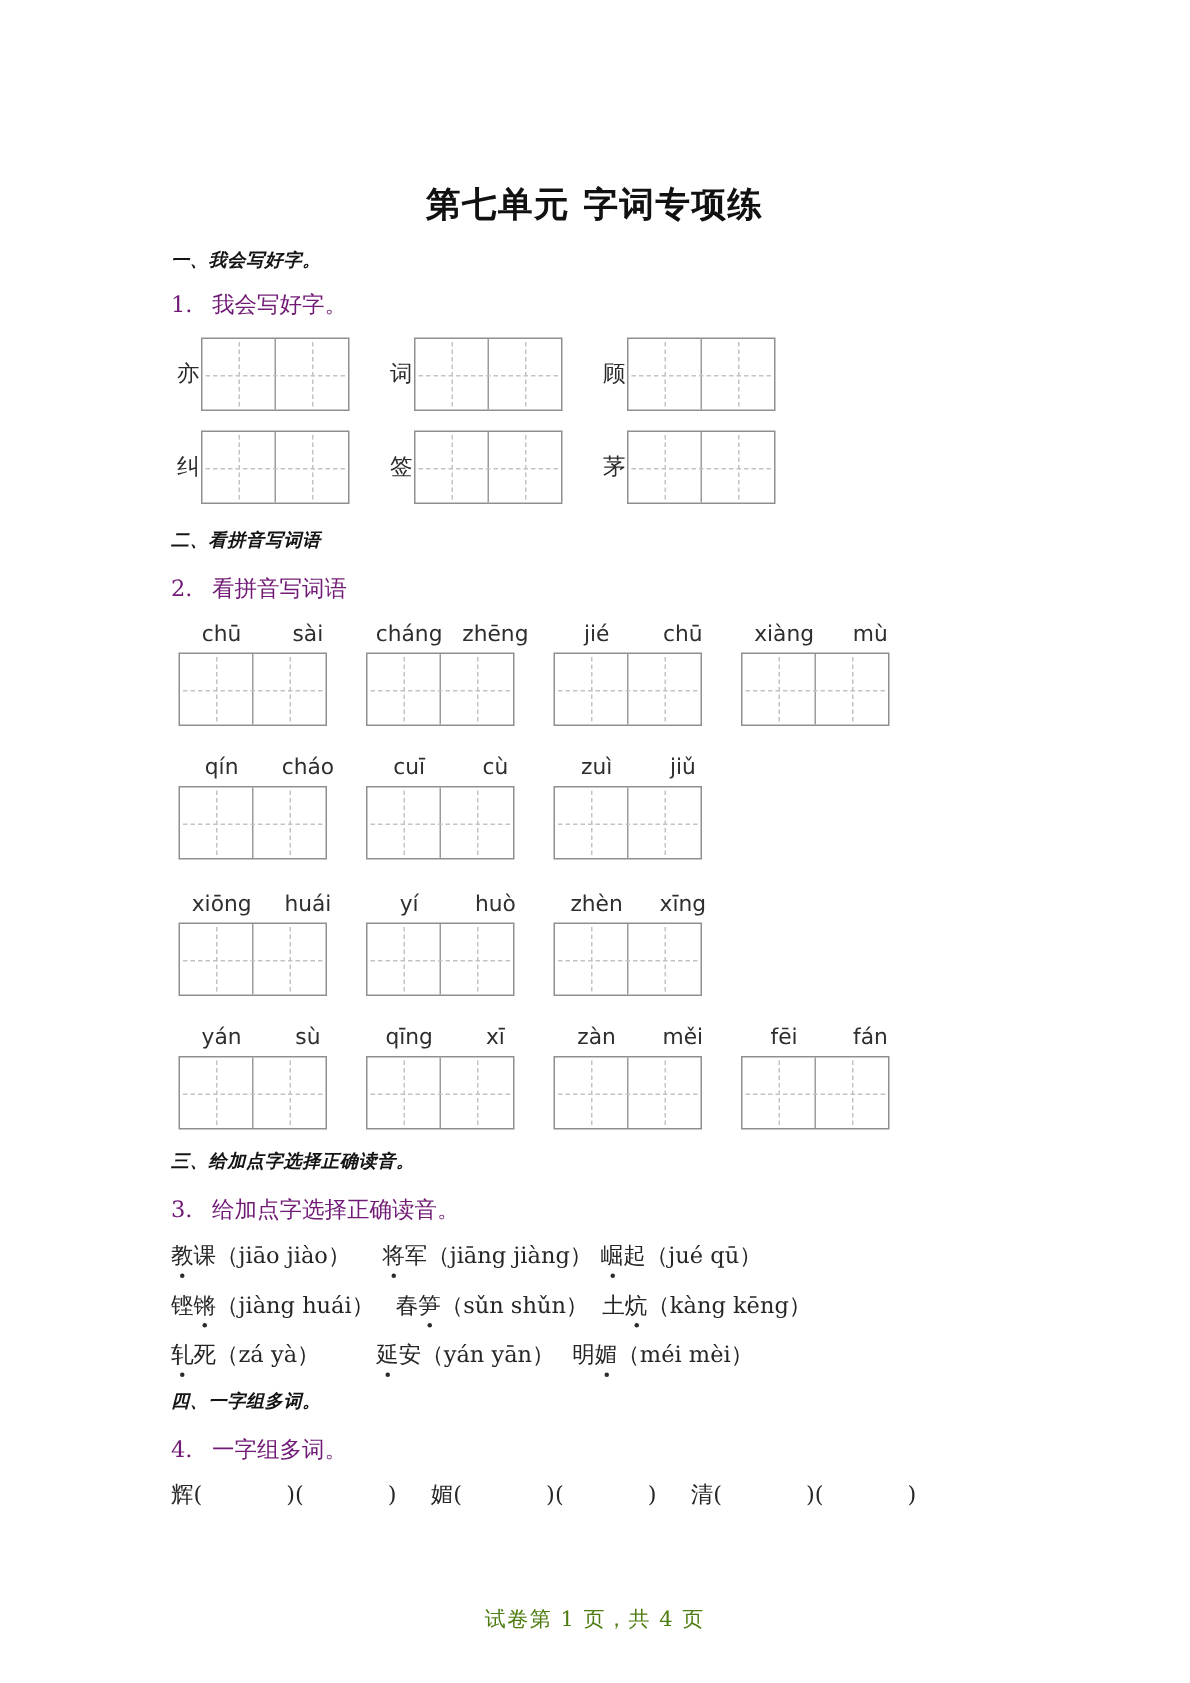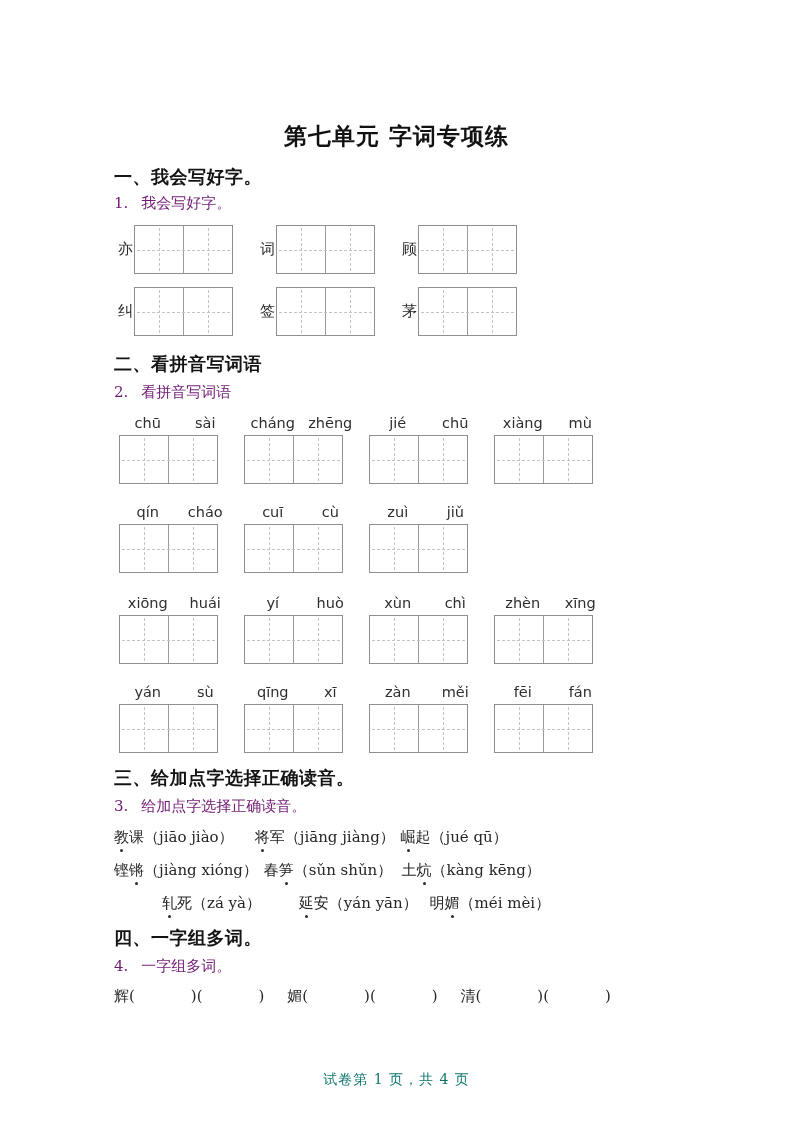--- a/index.html
+++ b/index.html
@@ -15,7 +15,7 @@
     font-weight:700;font-size:23px;letter-spacing:1px;color:#111;}
   
   .heading{left:114px;font-family:"DejaVu Sans","Liberation Sans",sans-serif;
-    font-weight:700;font-size:18px;color:#141414;letter-spacing:.5px;}
+    font-weight:700;font-size:12px;color:#141414;letter-spacing:.5px;font-style:italic;}
   
   .item{left:114px;font-size:15px;color:#701a75;}
   .item .num{display:inline-block;margin-right:13px;}

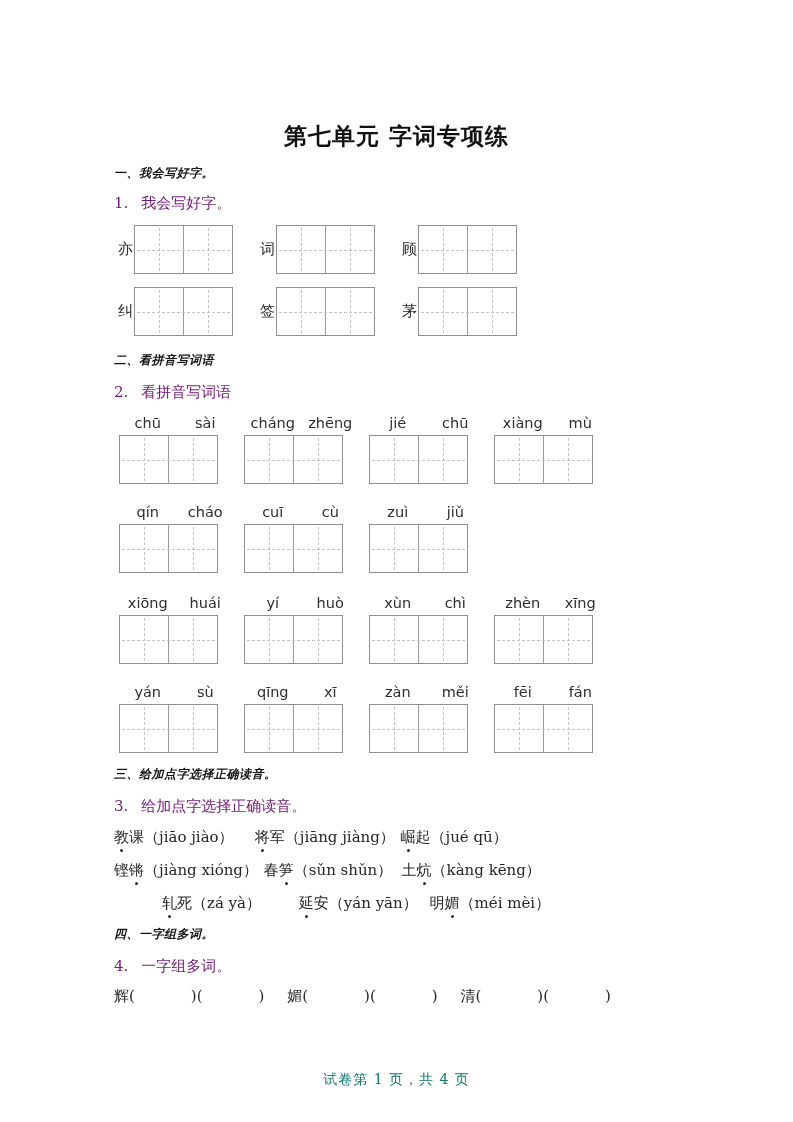--- a/index.html
+++ b/index.html
@@ -223,16 +223,6 @@
     </div>
     <div class="py-group">
       <div class="py-labels">
-          <span>xùn</span>
-          <span>chì</span>
-        </div>
-      <div class="cellpair">
-          <div class="cell"></div>
-          <div class="cell"></div>
-        </div>
-    </div>
-    <div class="py-group">
-      <div class="py-labels">
           <span>zhèn</span>
           <span>xīng</span>
         </div>

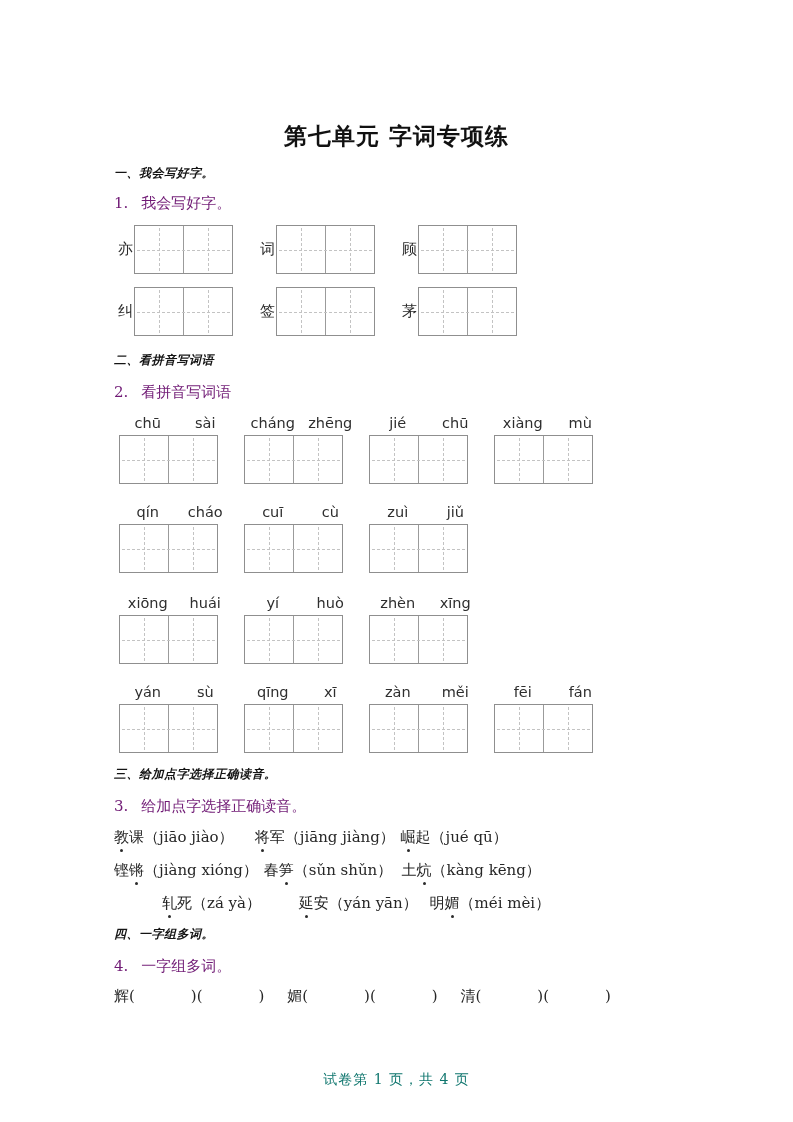--- a/index.html
+++ b/index.html
@@ -288,7 +288,7 @@
   </div>
 
   <div class="abs s3-line s3-l2" style="top:861px;">
-    <span class="s3-item"><span>铿</span><span class="dot-under">锵</span><span></span><span>（jiàng xióng）</span></span>
+    <span class="s3-item"><span>铿</span><span class="dot-under">锵</span><span></span><span>（jiàng huái）</span></span>
     <span class="s3-item"><span>春</span><span class="dot-under">笋</span><span></span><span>（sǔn shǔn）</span></span>
     <span class="s3-item"><span>土</span><span class="dot-under">炕</span><span></span><span>（kàng kēng）</span></span>
   </div>

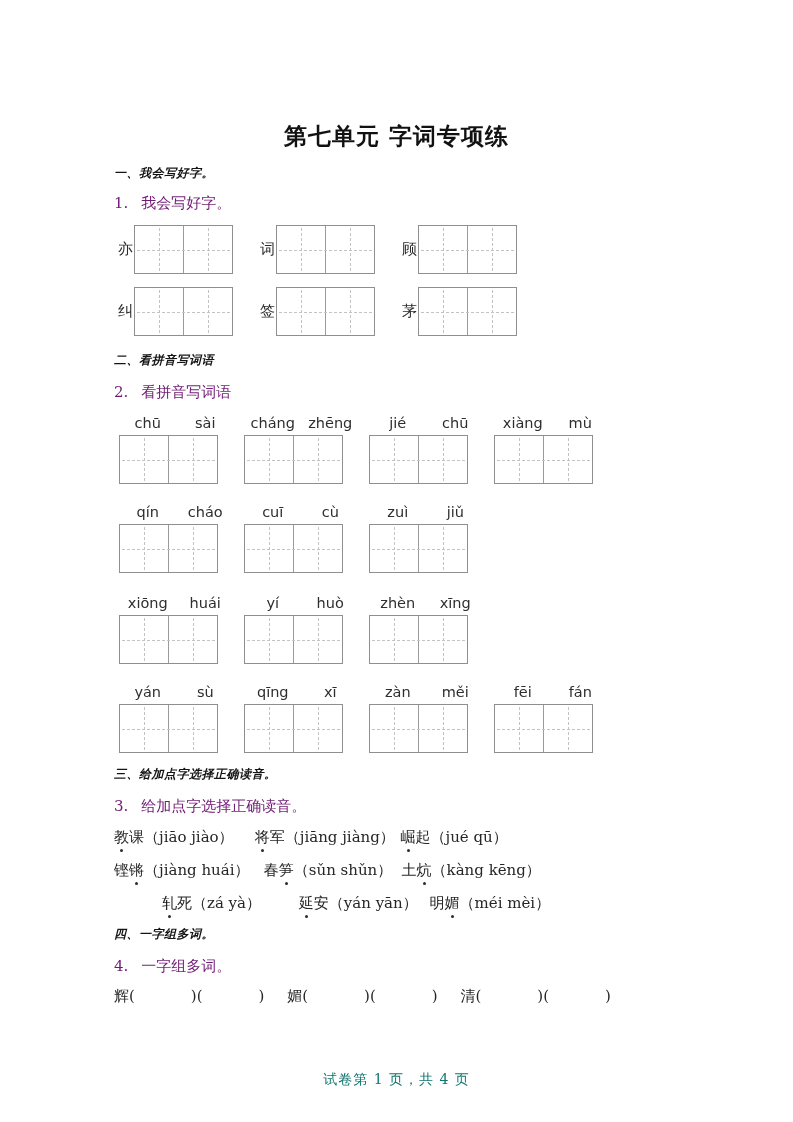--- a/index.html
+++ b/index.html
@@ -293,7 +293,7 @@
     <span class="s3-item"><span>土</span><span class="dot-under">炕</span><span></span><span>（kàng kēng）</span></span>
   </div>
 
-  <div class="abs s3-line s3-l3" style="top:894px;margin-left:48px;">
+  <div class="abs s3-line s3-l3" style="top:894px;">
     <span class="s3-item"><span></span><span class="dot-under">轧</span><span>死</span><span>（zá yà）</span></span>
     <span class="s3-item"><span></span><span class="dot-under">延</span><span>安</span><span>（yán yān）</span></span>
     <span class="s3-item"><span>明</span><span class="dot-under">媚</span><span></span><span>（méi mèi）</span></span>

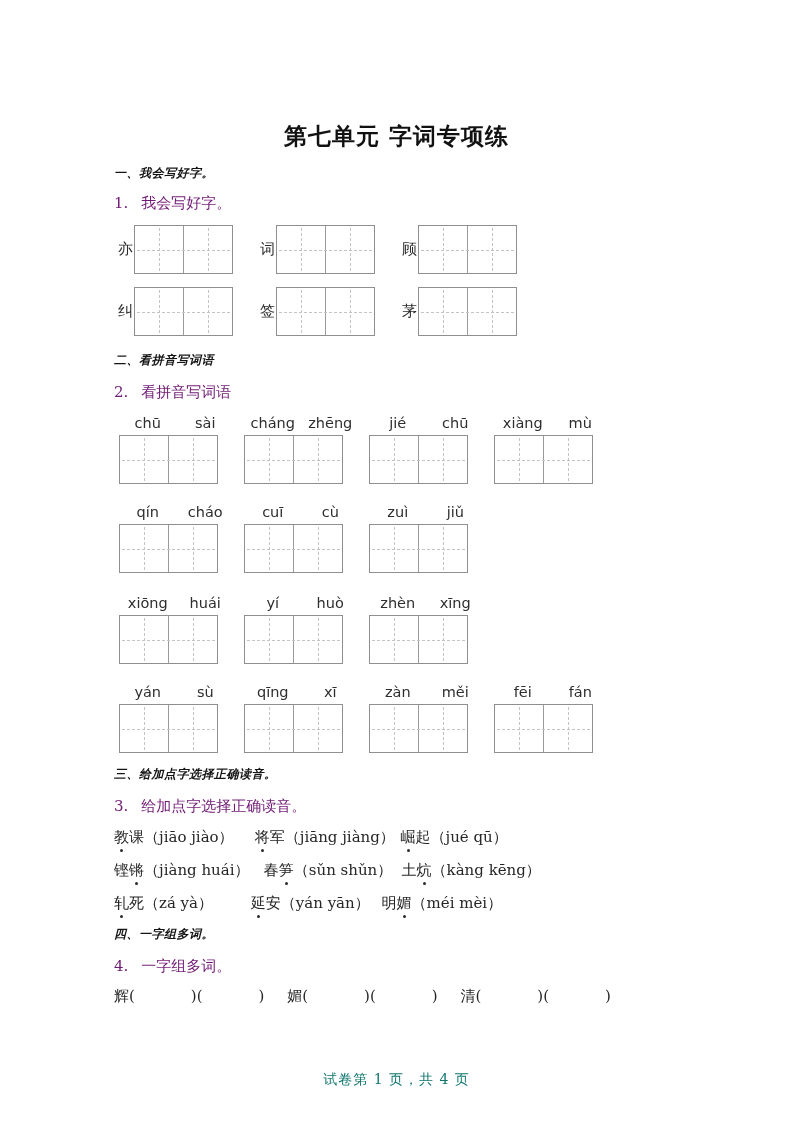--- a/index.html
+++ b/index.html
@@ -57,7 +57,7 @@
   .s4-blank{display:inline-block;width:56px;}
   
   .footer{top:1071px;left:0;width:793px;text-align:center;
-    font-size:14px;color:#0f766e;letter-spacing:1px;}
+    font-size:14px;color:#4d7c0f;letter-spacing:1px;}
 </style>
 </head>
 <body>

